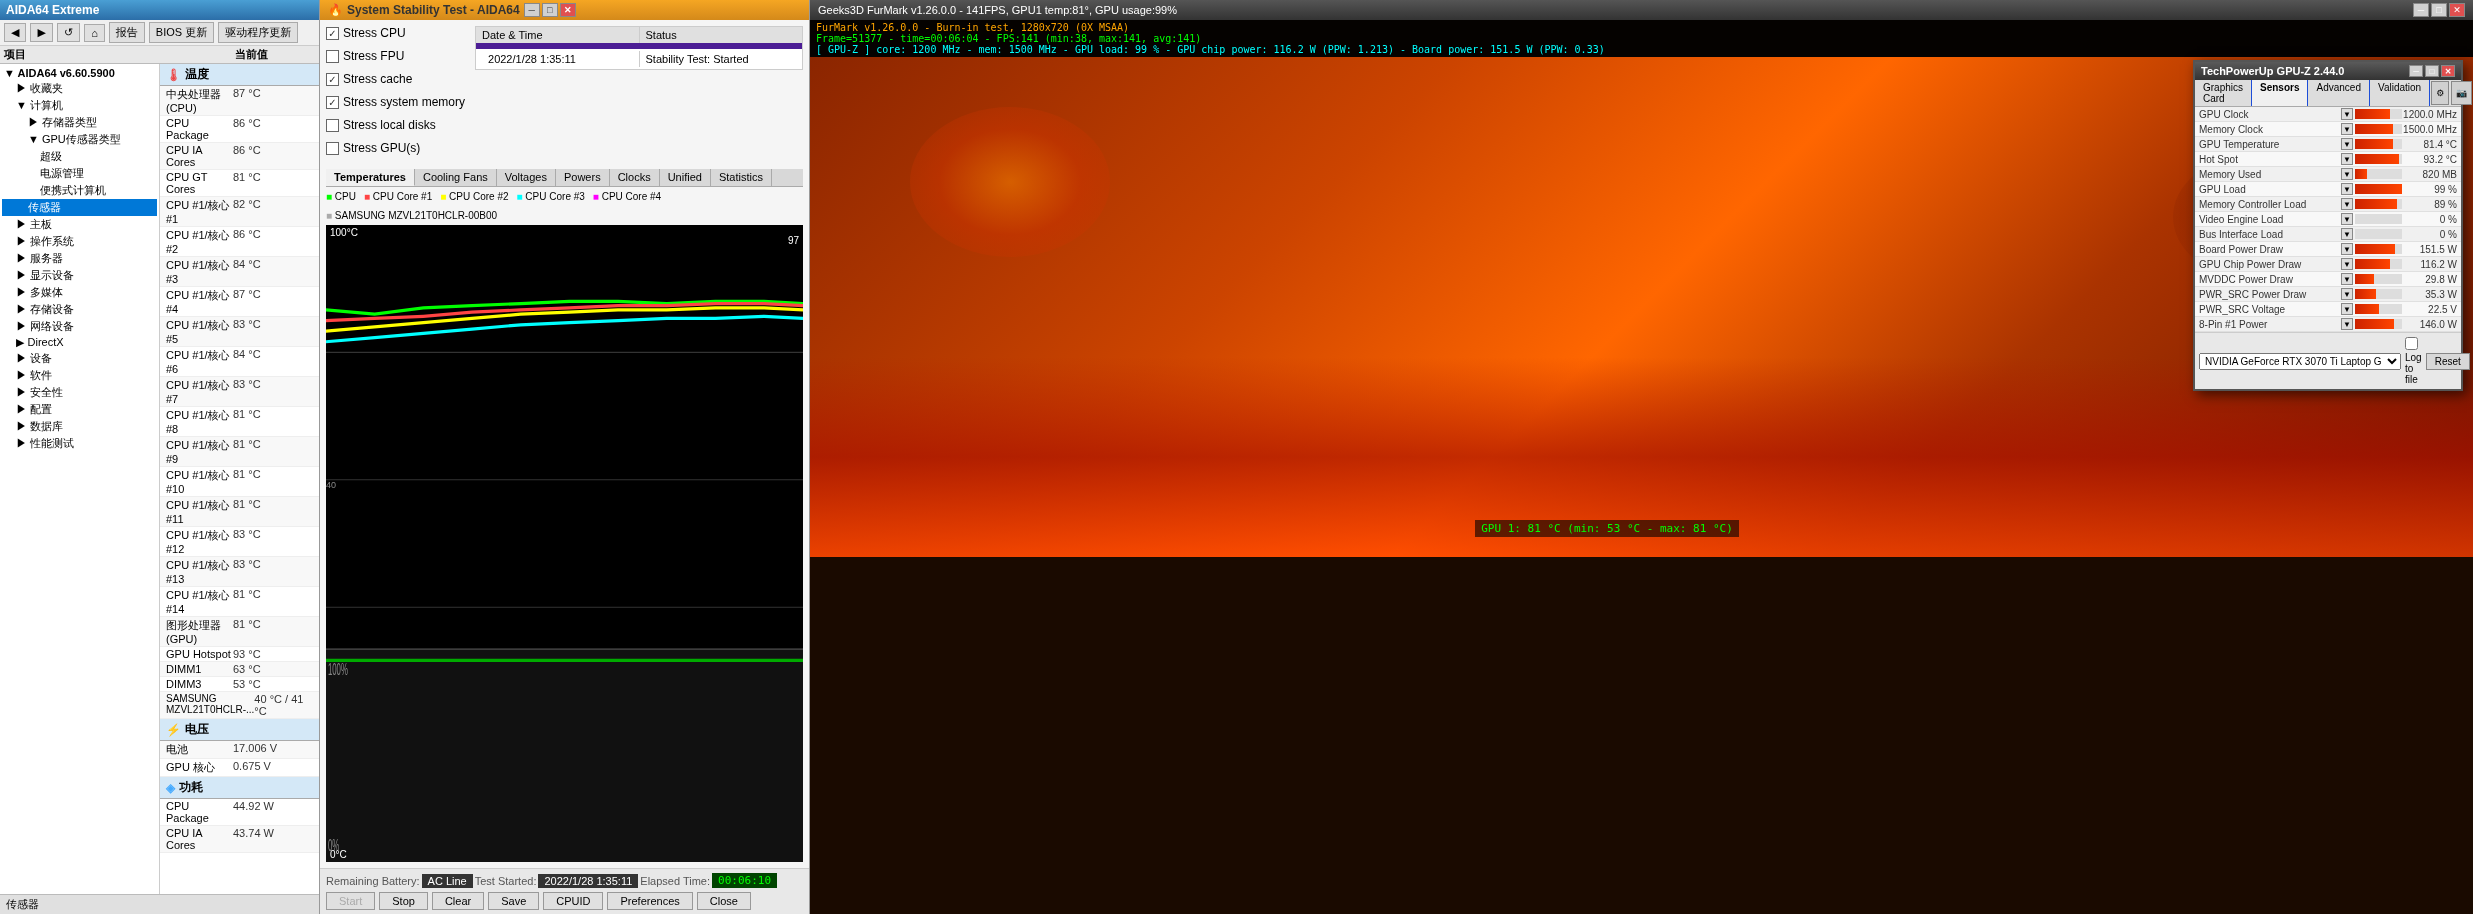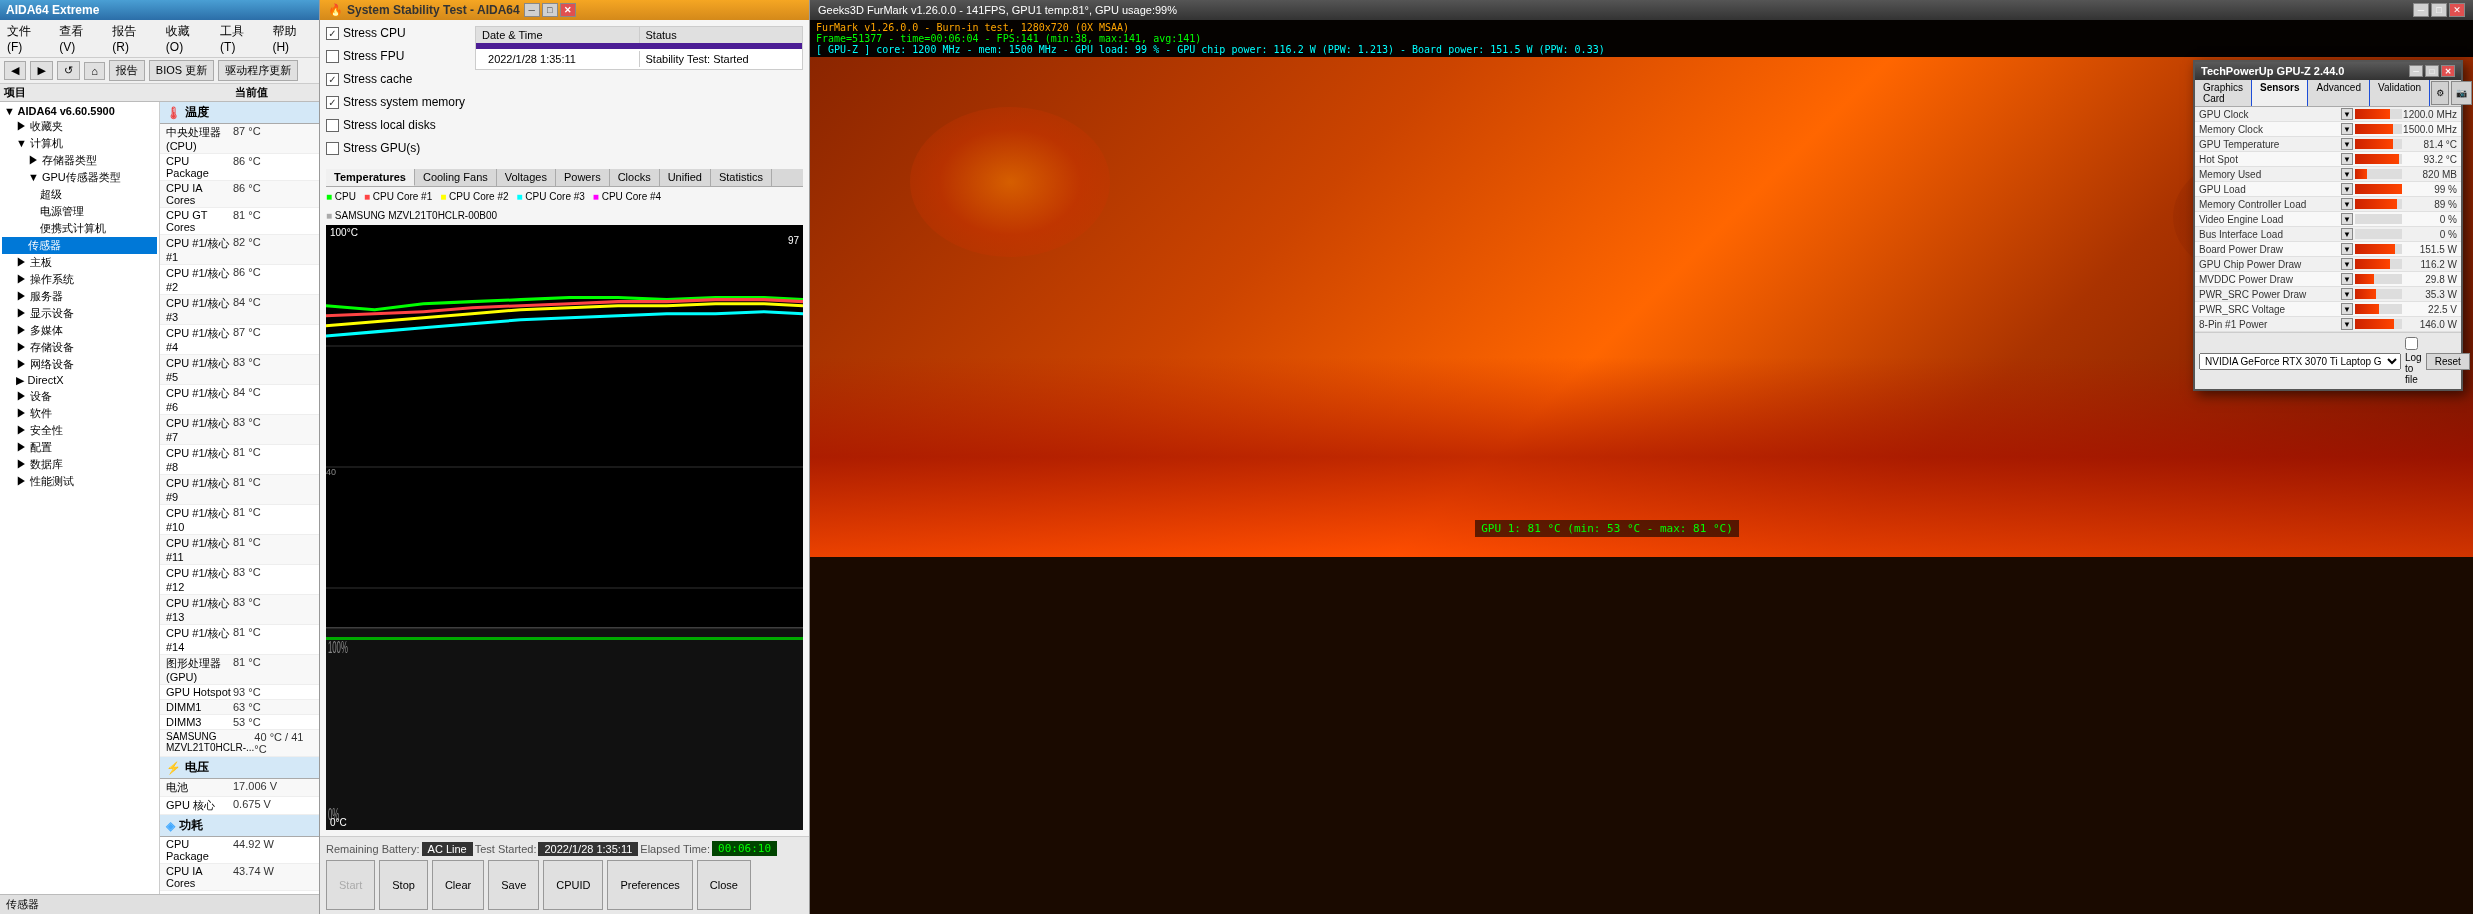--- a/index.html
+++ b/index.html
@@ -466,14 +466,6 @@
 <div class="aida64-panel">
   <div class="aida64-titlebar">
     <span>AIDA64 Extreme</span>
-  </div>
-  <div class="aida64-menubar">
-    <span>文件(F)</span>
-    <span>查看(V)</span>
-    <span>报告(R)</span>
-    <span>收藏(O)</span>
-    <span>工具(T)</span>
-    <span>帮助(H)</span>
   </div>
   <div class="aida64-toolbar">
     <button class="toolbar-btn">◀</button>

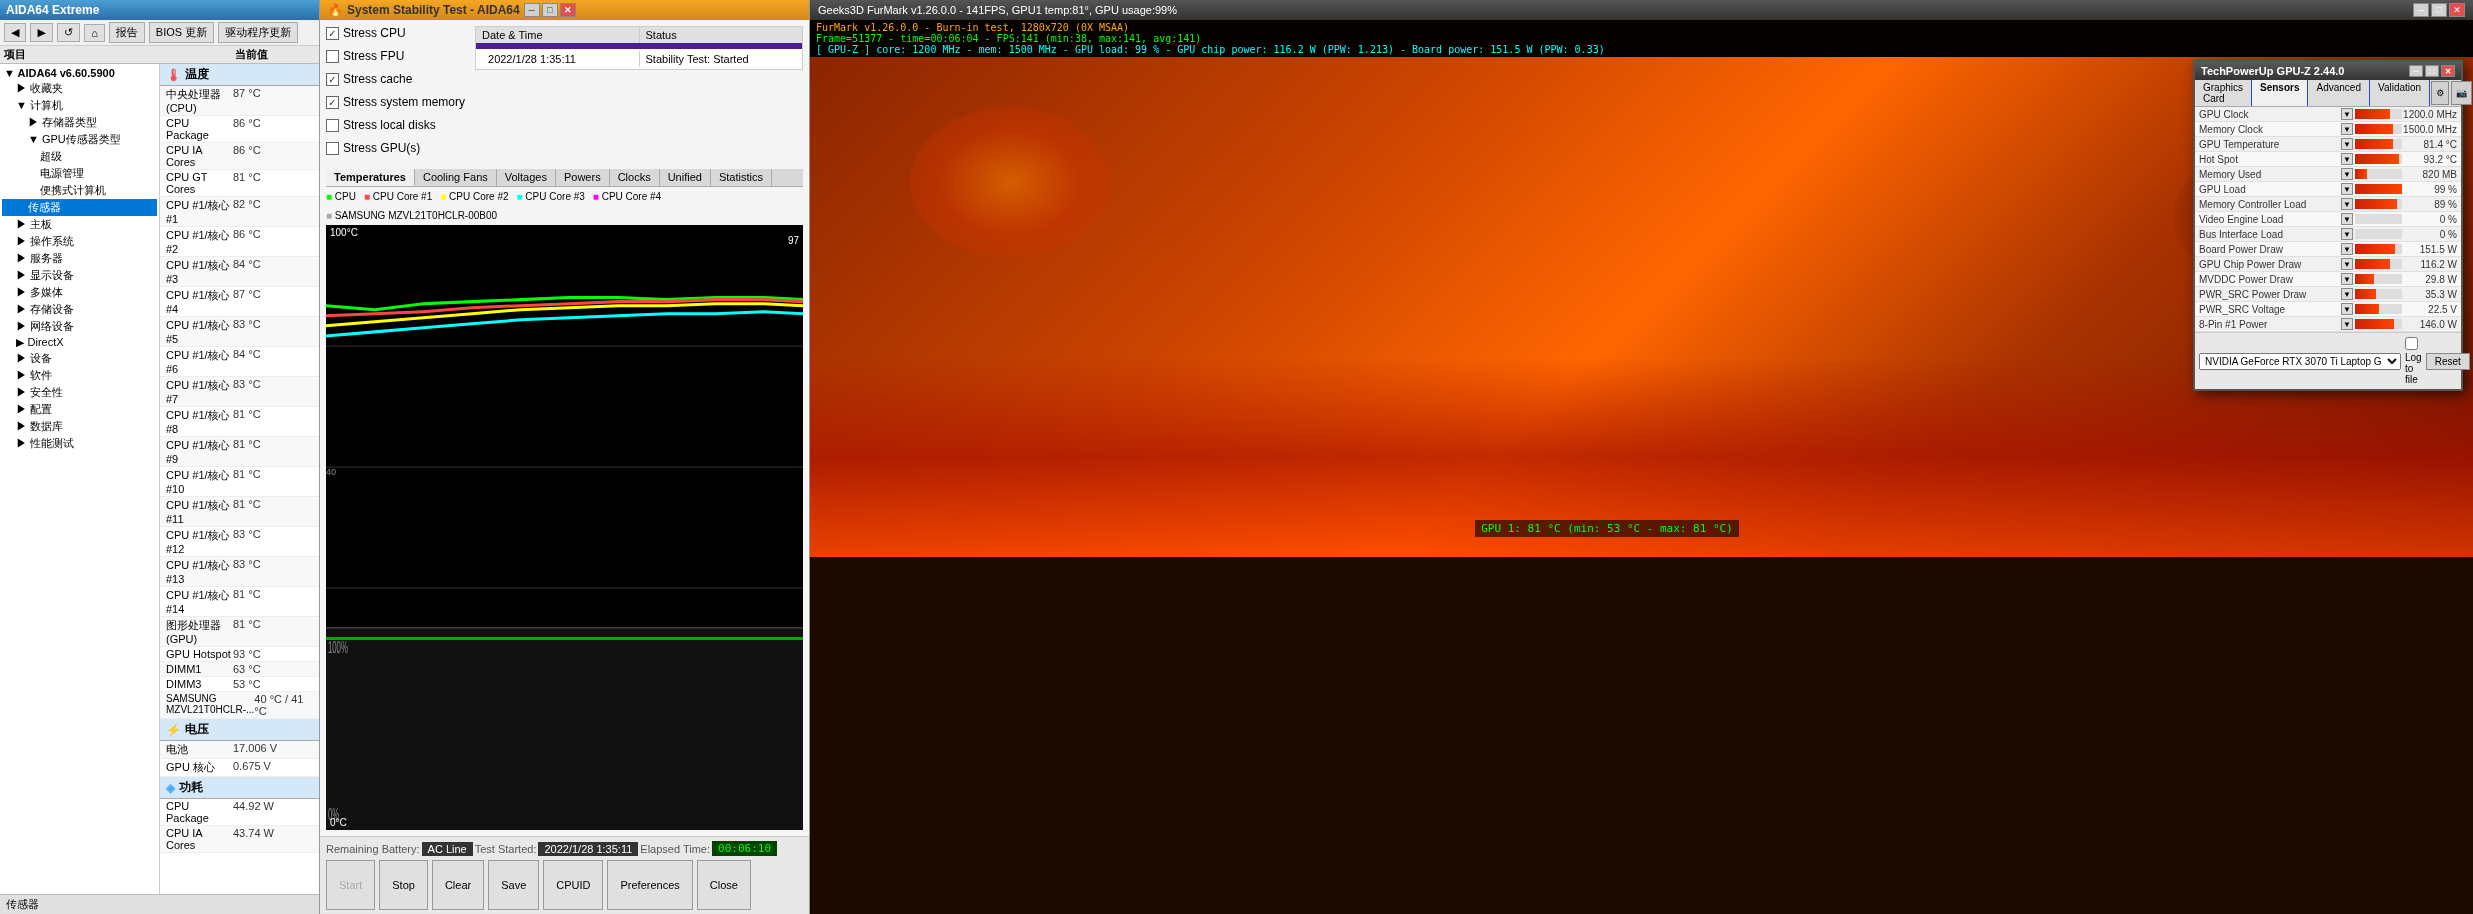--- a/index.html
+++ b/index.html
@@ -260,7 +260,7 @@
     .footer-btn {
       background: #e0e0e0;
       border: 1px solid #999;
-      padding: 18px 12px;
+      padding: 2px 12px;
       font-size: 11px;
       cursor: pointer;
     }

